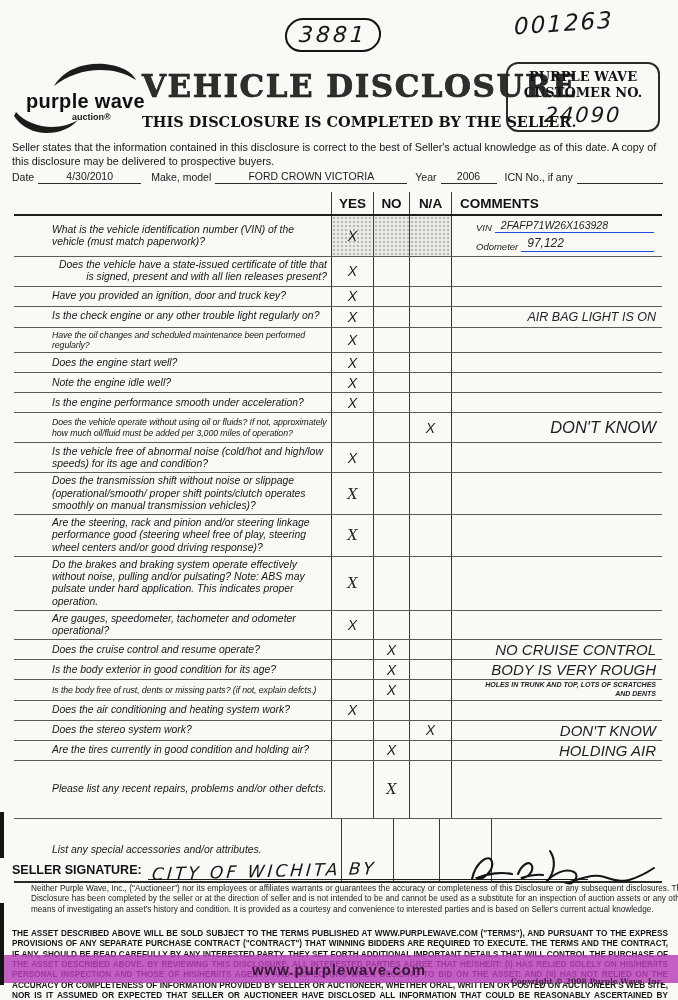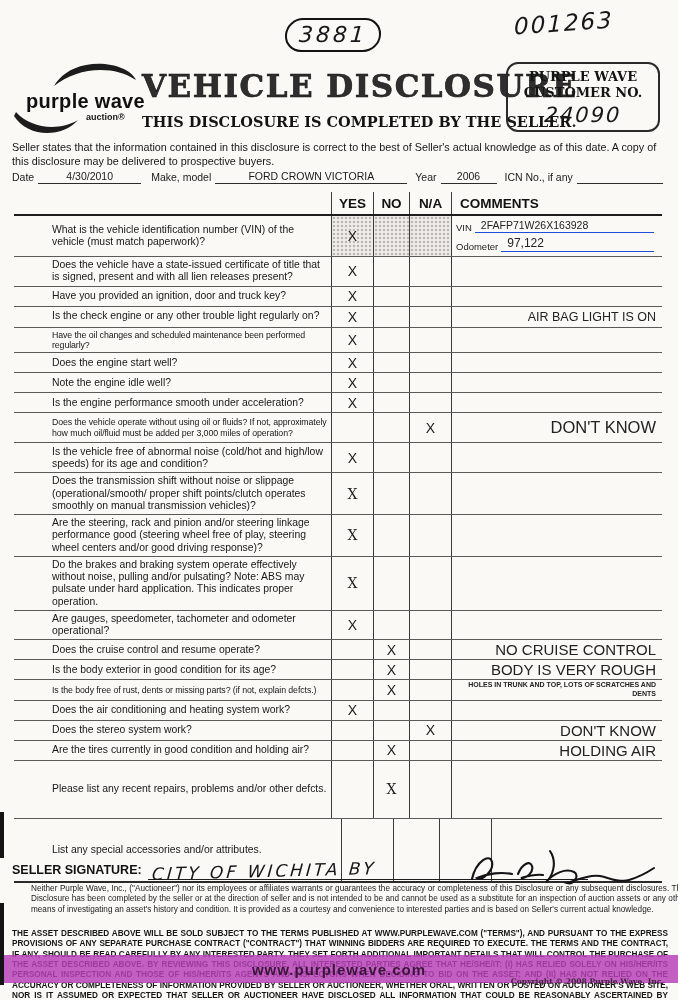--- a/index.html
+++ b/index.html
@@ -34,7 +34,7 @@
     position:absolute; top:30px; left:16px; font-size:20px; font-weight:bold;
     color:#101010; letter-spacing:.3px; font-style:normal;
   }
-  .logo-sub { position:absolute; top:52px; left:76px; font-size:9px; font-weight:bold; color:#161616; }
+  .logo-sub { position:absolute; top:52px; left:62px; font-size:9px; font-weight:bold; color:#161616; }
 
   .title-block { position:absolute; top:68px; left:142px; width:372px; text-align:center; }
   .doc-title {

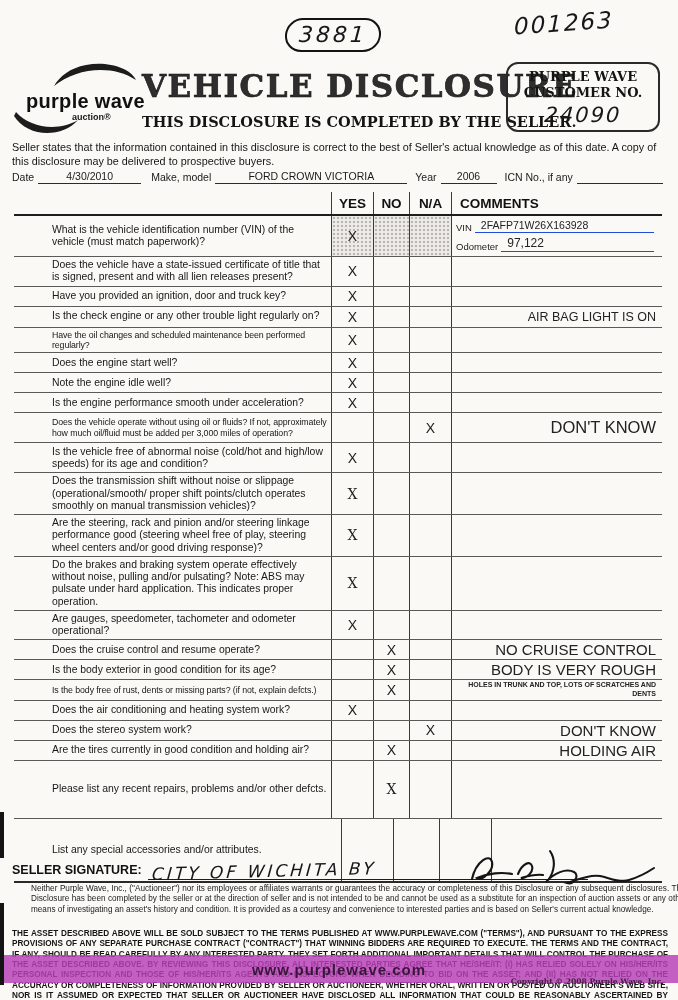--- a/index.html
+++ b/index.html
@@ -83,7 +83,7 @@
   .th.q { border-left:none; }
   .th.comments { justify-content:flex-start; padding-left:8px; }
 
-  .trow { border-bottom:1px solid #5a5a58; min-height:20px; }
+  .trow { border-bottom:1px solid #5a5a58; min-height:20px;font-style:italic; }
   .cell { display:flex; align-items:center; }
   .cell.q { padding:2px 4px 2px 38px; font-size:10.4px; line-height:1.18; color:#171717; }
   .cell.q.q-sm { font-size:8.8px; letter-spacing:-.1px; }

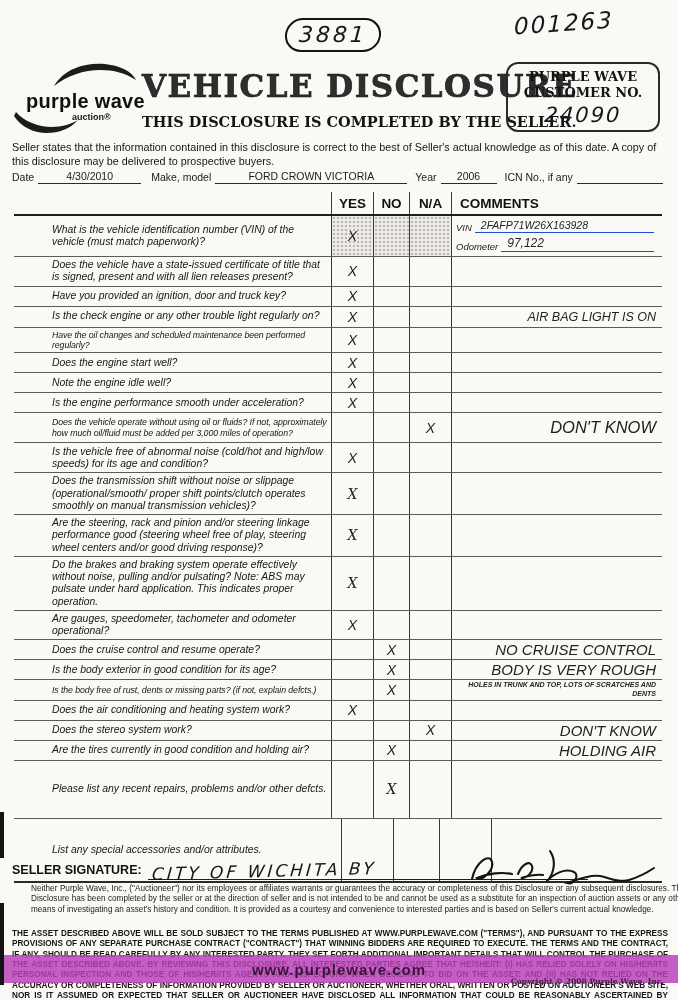--- a/index.html
+++ b/index.html
@@ -94,7 +94,7 @@
   .x-l  { font-size:19px; font-weight:300; }
   .x-xl { font-size:20px; font-family:"DejaVu Serif", serif; }
   .x-xxl{ font-size:24px; font-family:"DejaVu Serif", serif; }
-  .cell.comment { justify-content:flex-end; text-align:right; padding:1px 6px 1px 0; color:#222; }
+  .cell.comment { justify-content:flex-end; text-align:right; padding:1px 6px 1px 20px; color:#222; }
   .c-md { font-size:12.5px; }
   .c-lg { font-size:15px; }
   .c-xl { font-size:16.5px; }

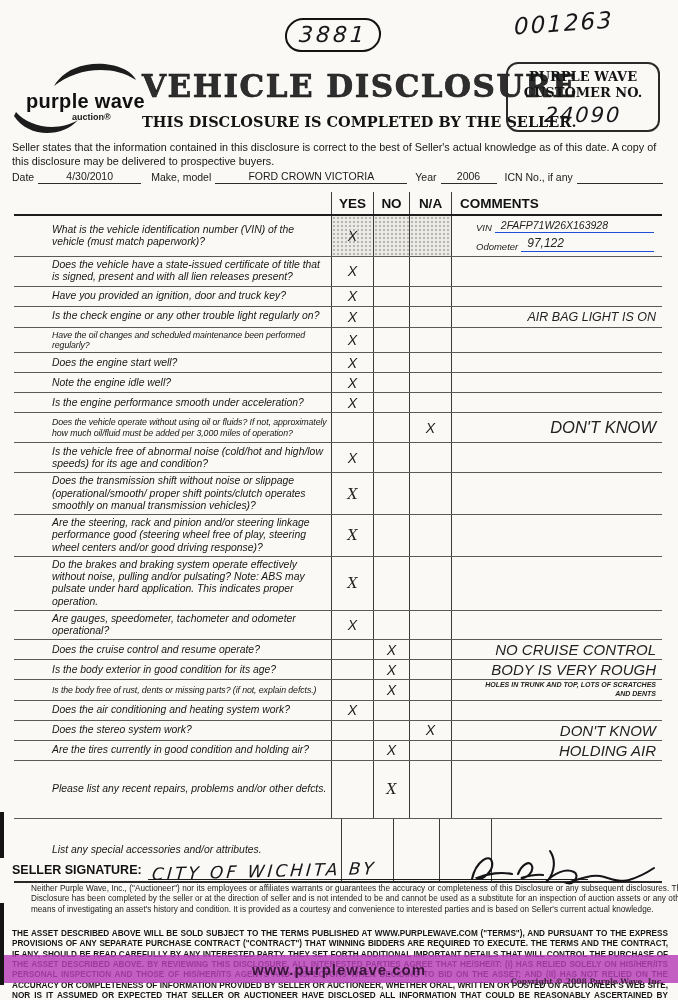--- a/index.html
+++ b/index.html
@@ -107,7 +107,7 @@
 
   
   .vtable > div:nth-child(2)  { min-height:38px; }
-  .vtable > div:nth-child(3)  { min-height:28px; }
+  .vtable > div:nth-child(3)  { min-height:28px;text-align:right; }
   .vtable > div:nth-child(5)  { min-height:21px; }
   .vtable > div:nth-child(10) { min-height:30px; }
   .vtable > div:nth-child(11) { min-height:30px; }

